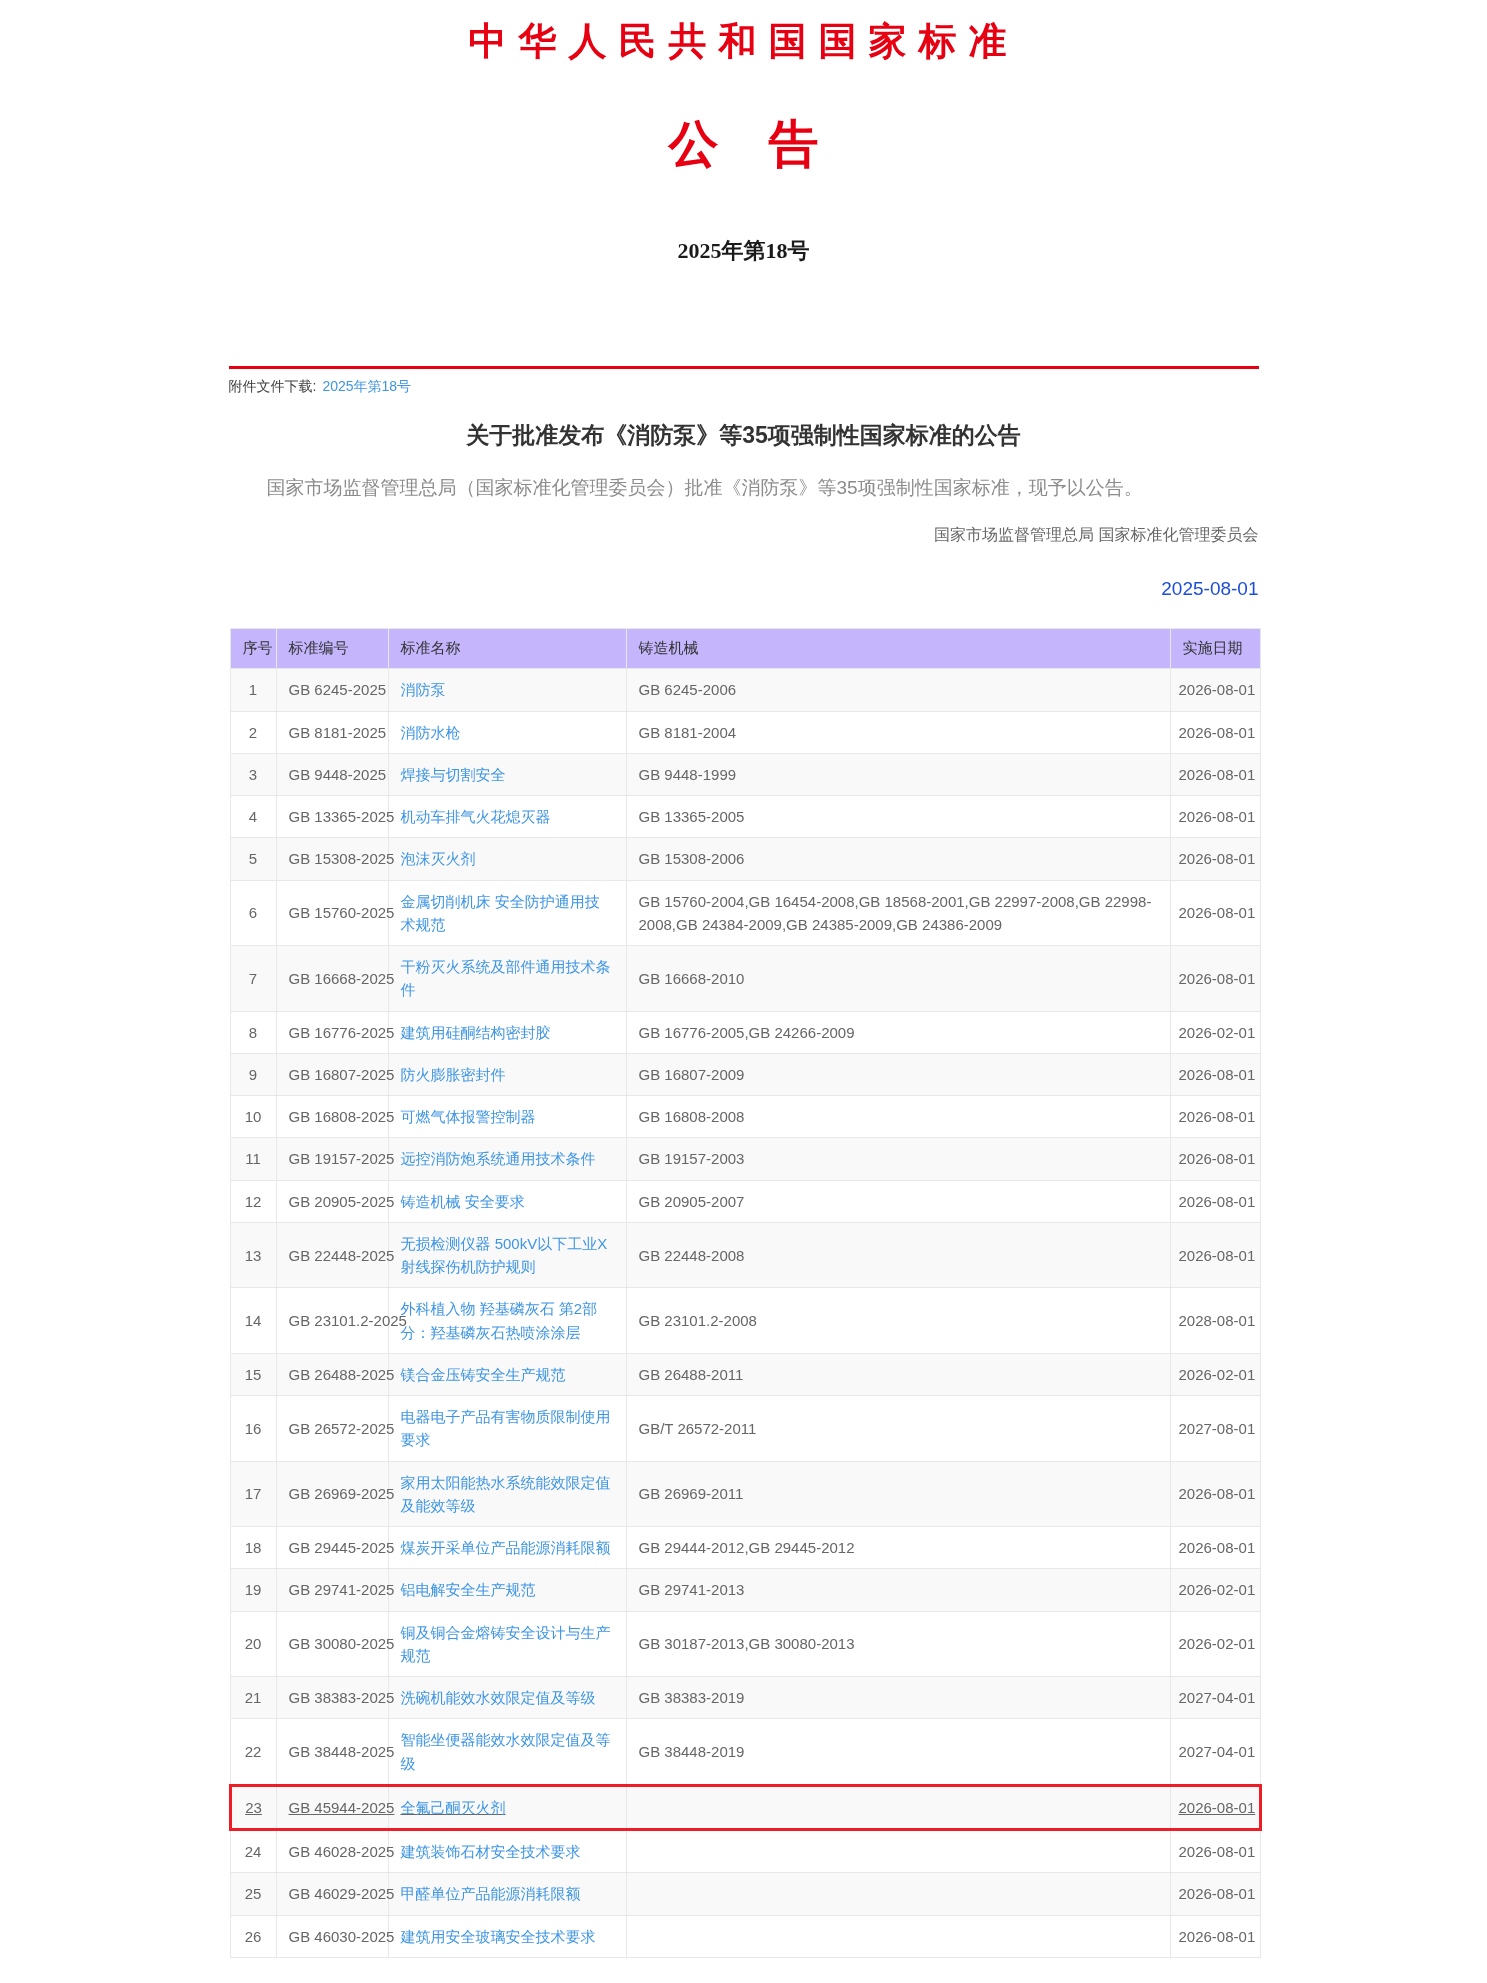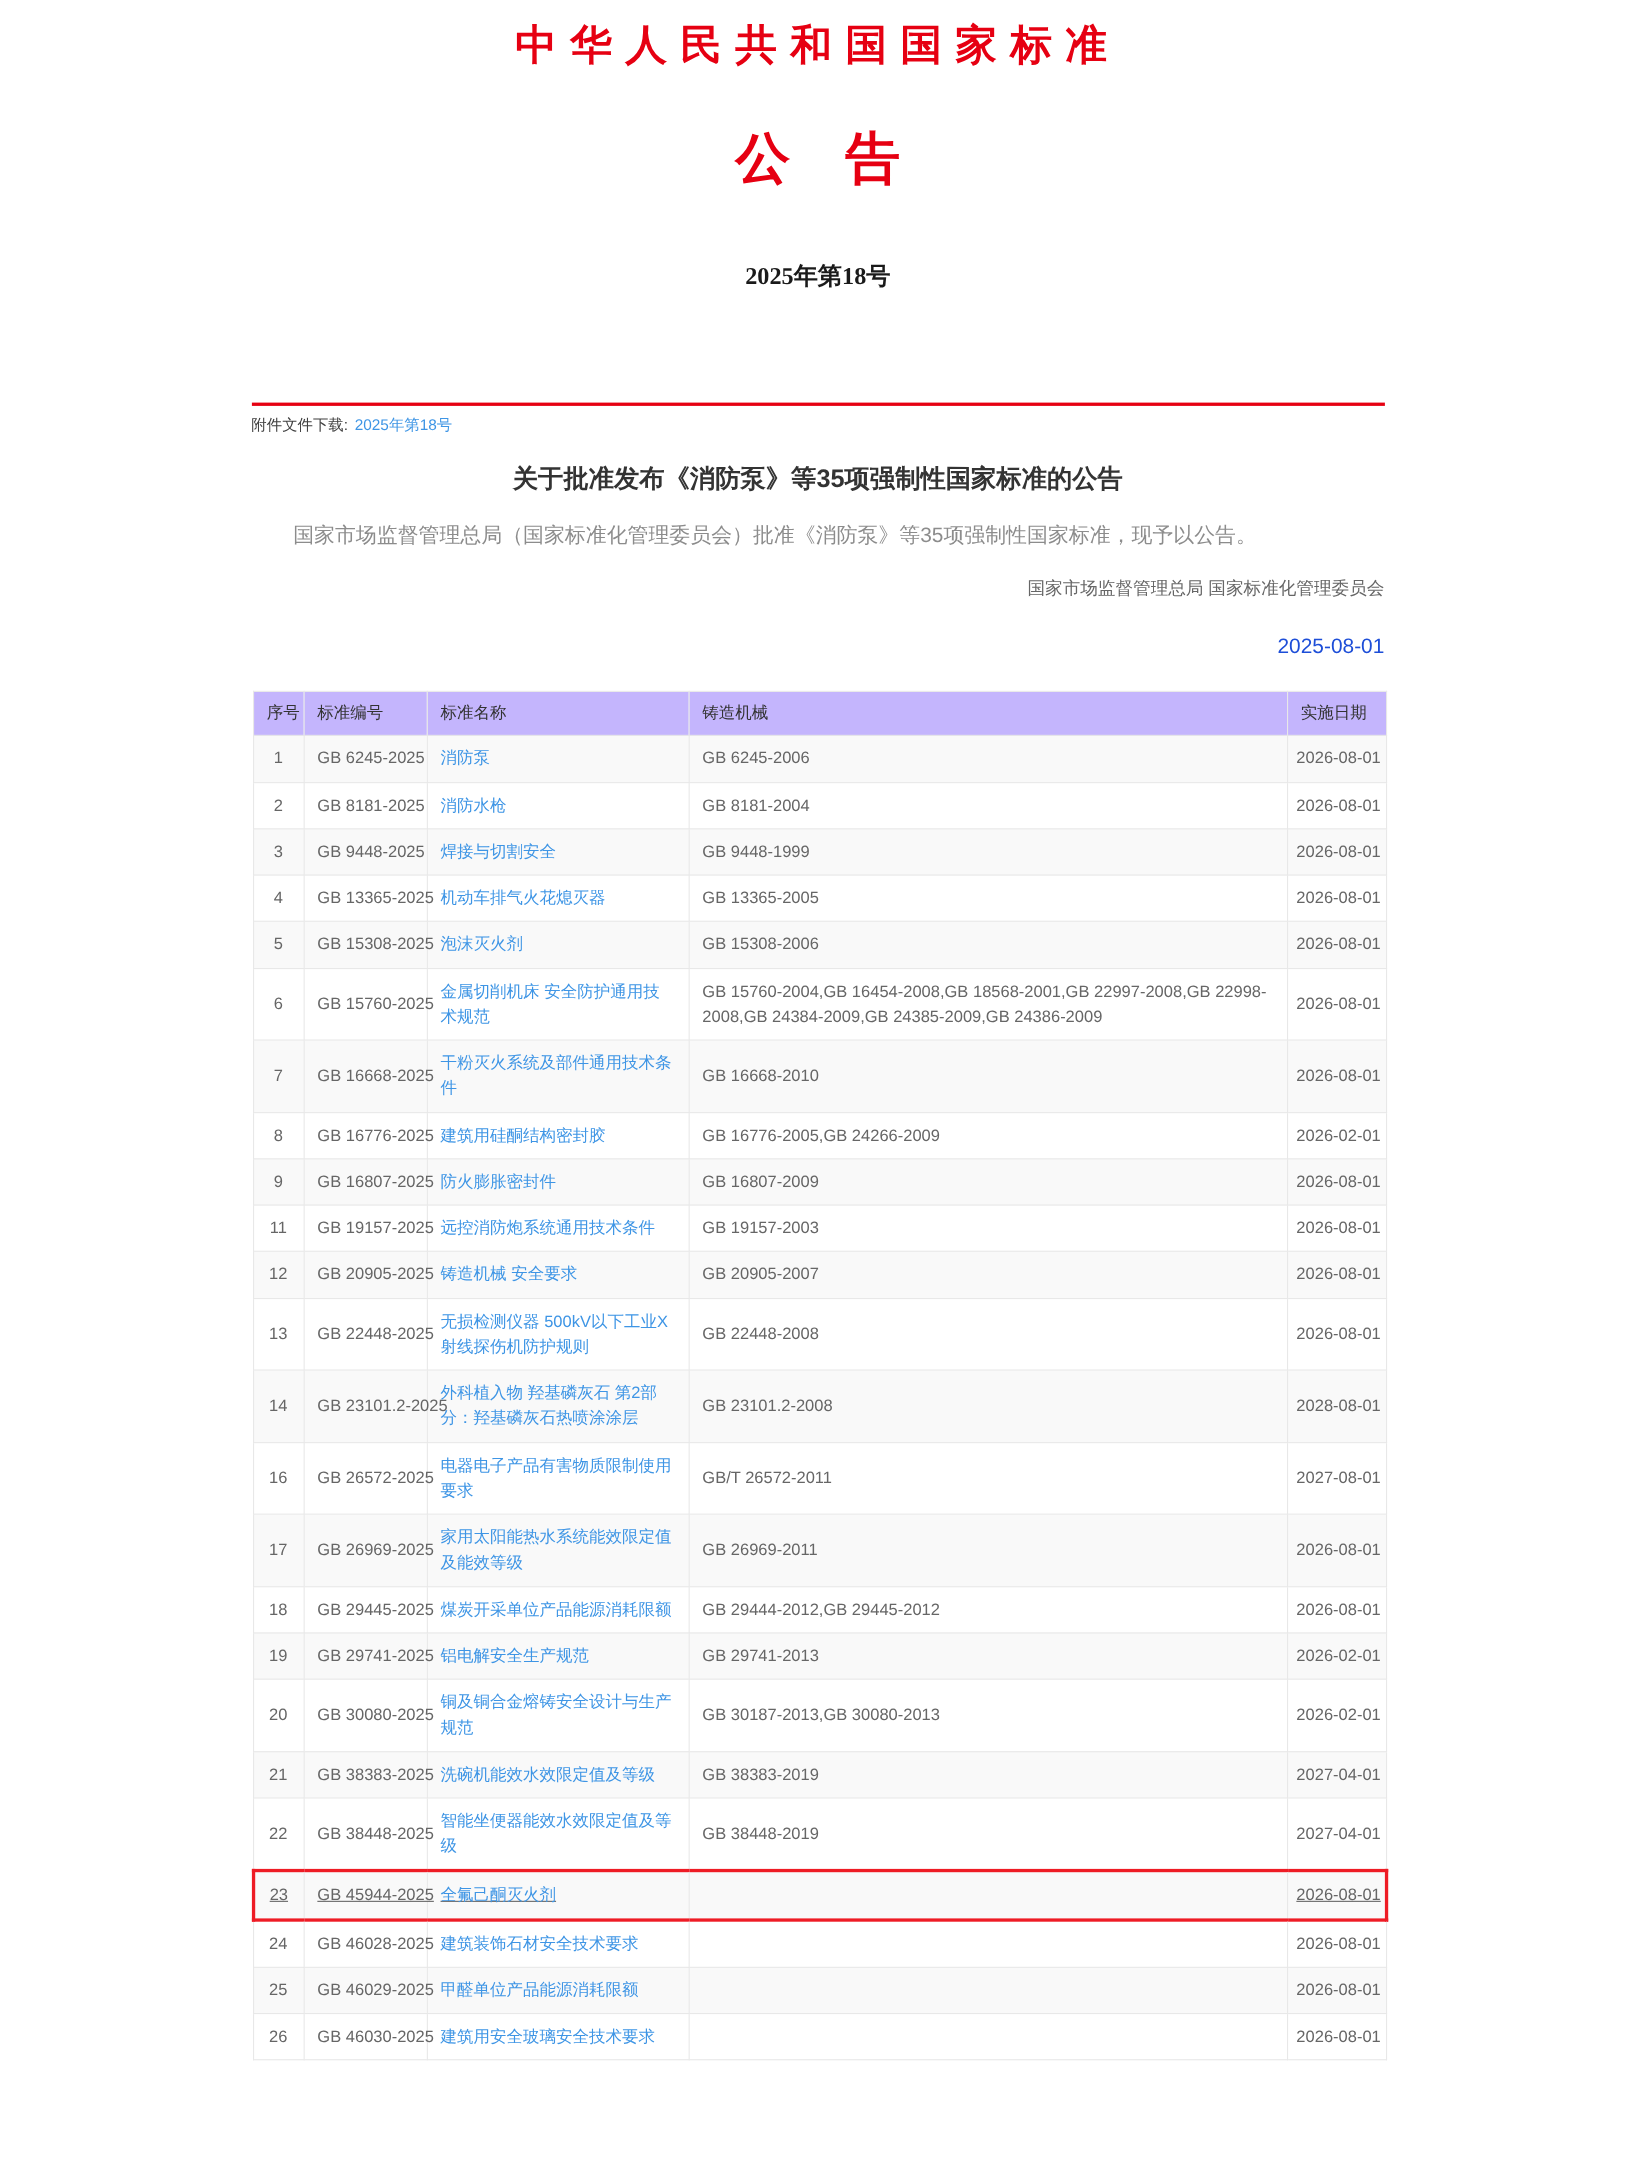--- a/index.html
+++ b/index.html
@@ -242,6 +242,13 @@
             <td class="cell-date">2026-08-01</td>
           </tr>
           <tr>
+            <td class="cell-no">10</td>
+            <td class="cell-code">GB 16808-2025</td>
+            <td class="cell-name"><a>可燃气体报警控制器</a></td>
+            <td class="cell-replaced">GB 16808-2008</td>
+            <td class="cell-date">2026-08-01</td>
+          </tr>
+          <tr>
             <td class="cell-no">11</td>
             <td class="cell-code">GB 19157-2025</td>
             <td class="cell-name"><a>远控消防炮系统通用技术条件</a></td>

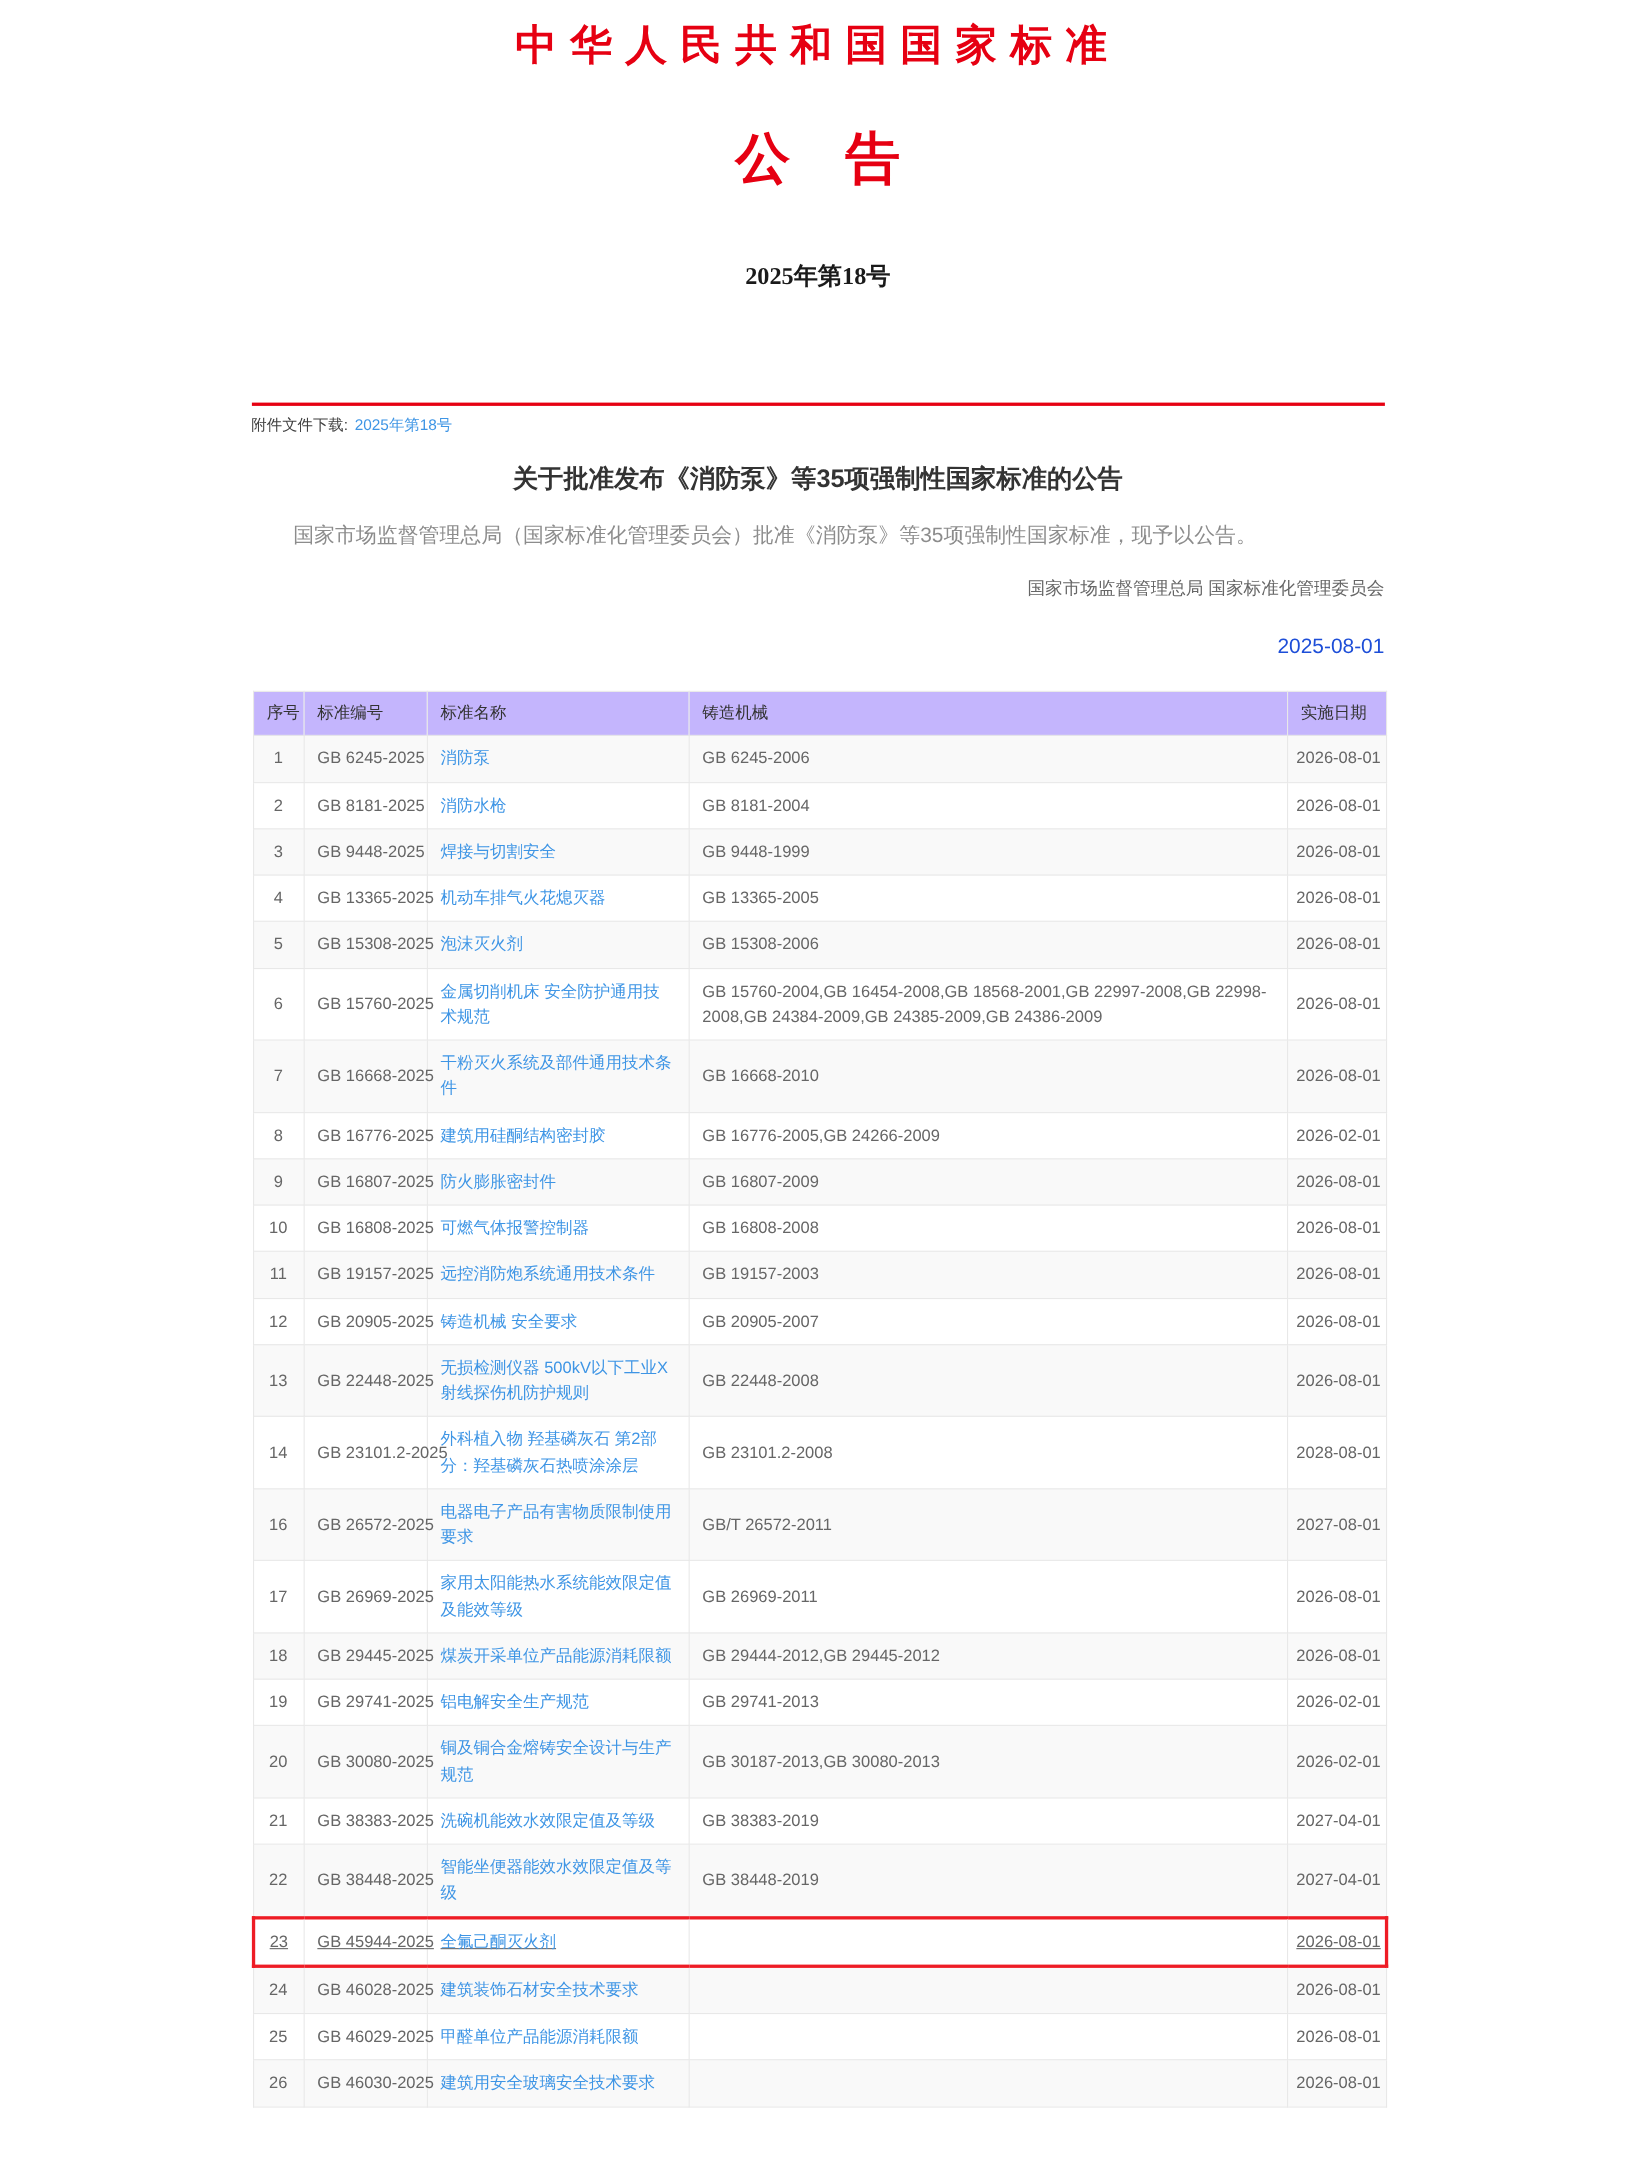--- a/index.html
+++ b/index.html
@@ -277,6 +277,13 @@
             <td class="cell-date">2028-08-01</td>
           </tr>
           <tr>
+            <td class="cell-no">15</td>
+            <td class="cell-code">GB 26488-2025</td>
+            <td class="cell-name"><a>镁合金压铸安全生产规范</a></td>
+            <td class="cell-replaced">GB 26488-2011</td>
+            <td class="cell-date">2026-02-01</td>
+          </tr>
+          <tr>
             <td class="cell-no">16</td>
             <td class="cell-code">GB 26572-2025</td>
             <td class="cell-name"><a>电器电子产品有害物质限制使用要求</a></td>

